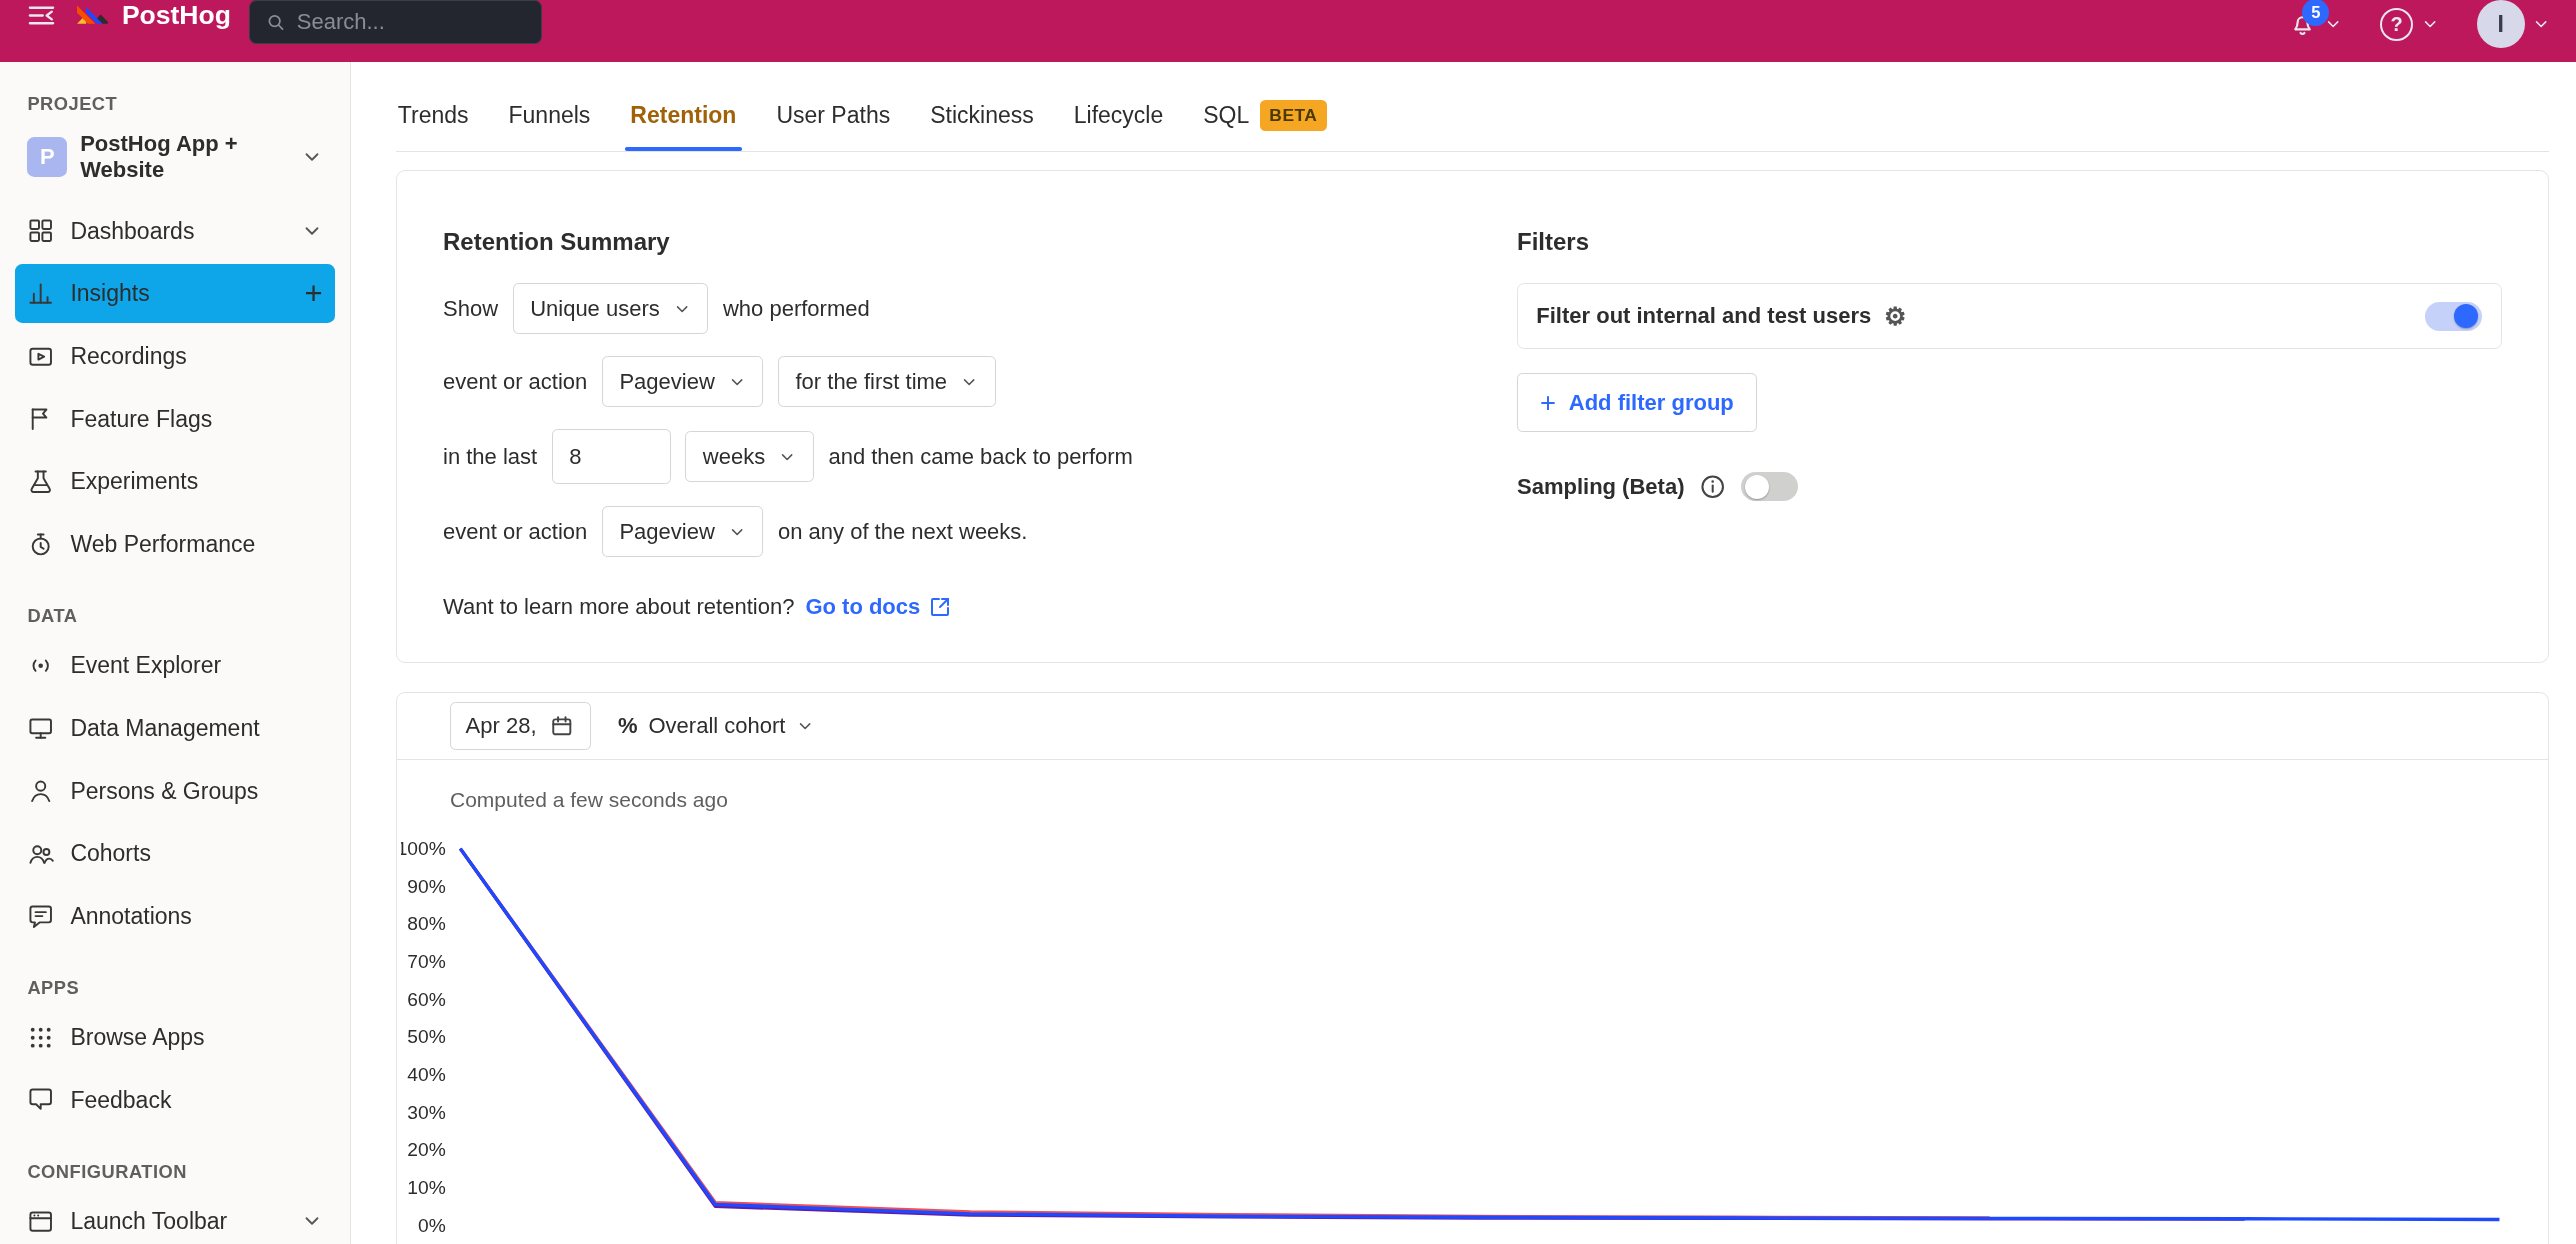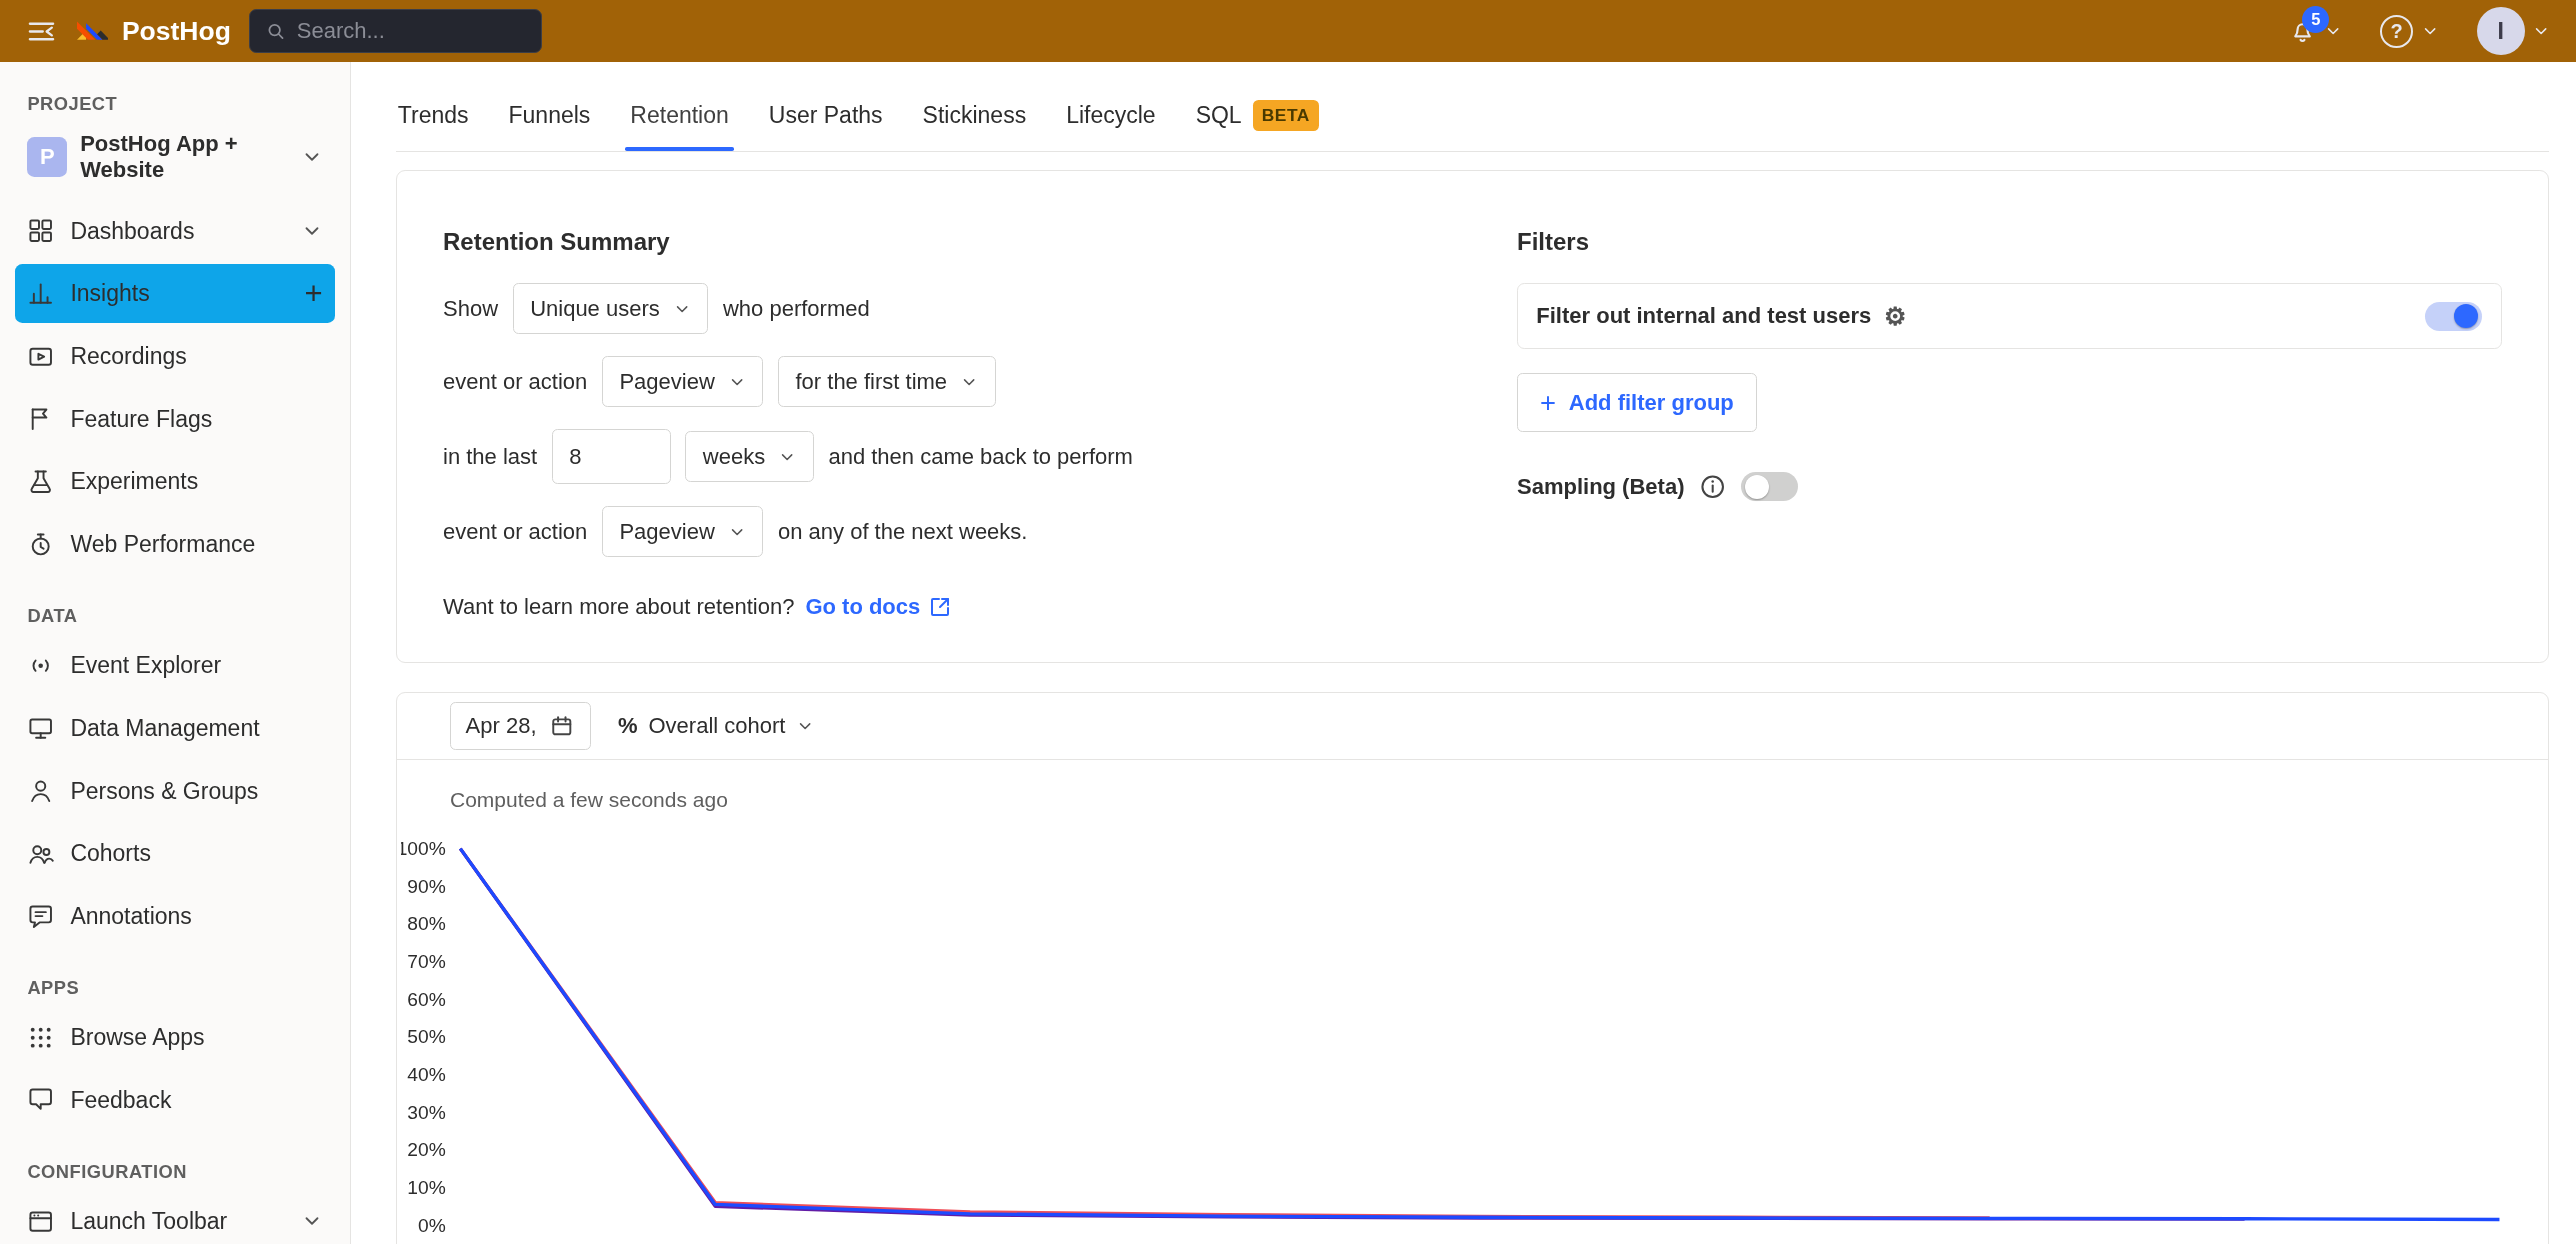--- a/index.html
+++ b/index.html
@@ -8,7 +8,7 @@
   button{font-family:inherit}
 
   
-  .topbar{height:62px;background:#a16207;display:flex;align-items:center;padding:0 25.6px;gap:18.3px}
+  .topbar{height:62px;background:#be185d;display:flex;align-items:flex-start;padding:0 25.6px;gap:18.3px}
   .icon-btn{background:none;border:none;cursor:pointer;display:flex;align-items:center}
   .logo{display:flex;align-items:center;gap:12px;color:#fff;font-weight:700;font-size:26.5px;cursor:pointer}
   .search{display:flex;align-items:center;gap:11px;background:#24262f;border:0.9px solid #3c3e47;border-radius:7.3px;height:44px;width:293px;padding:0 14.6px;}

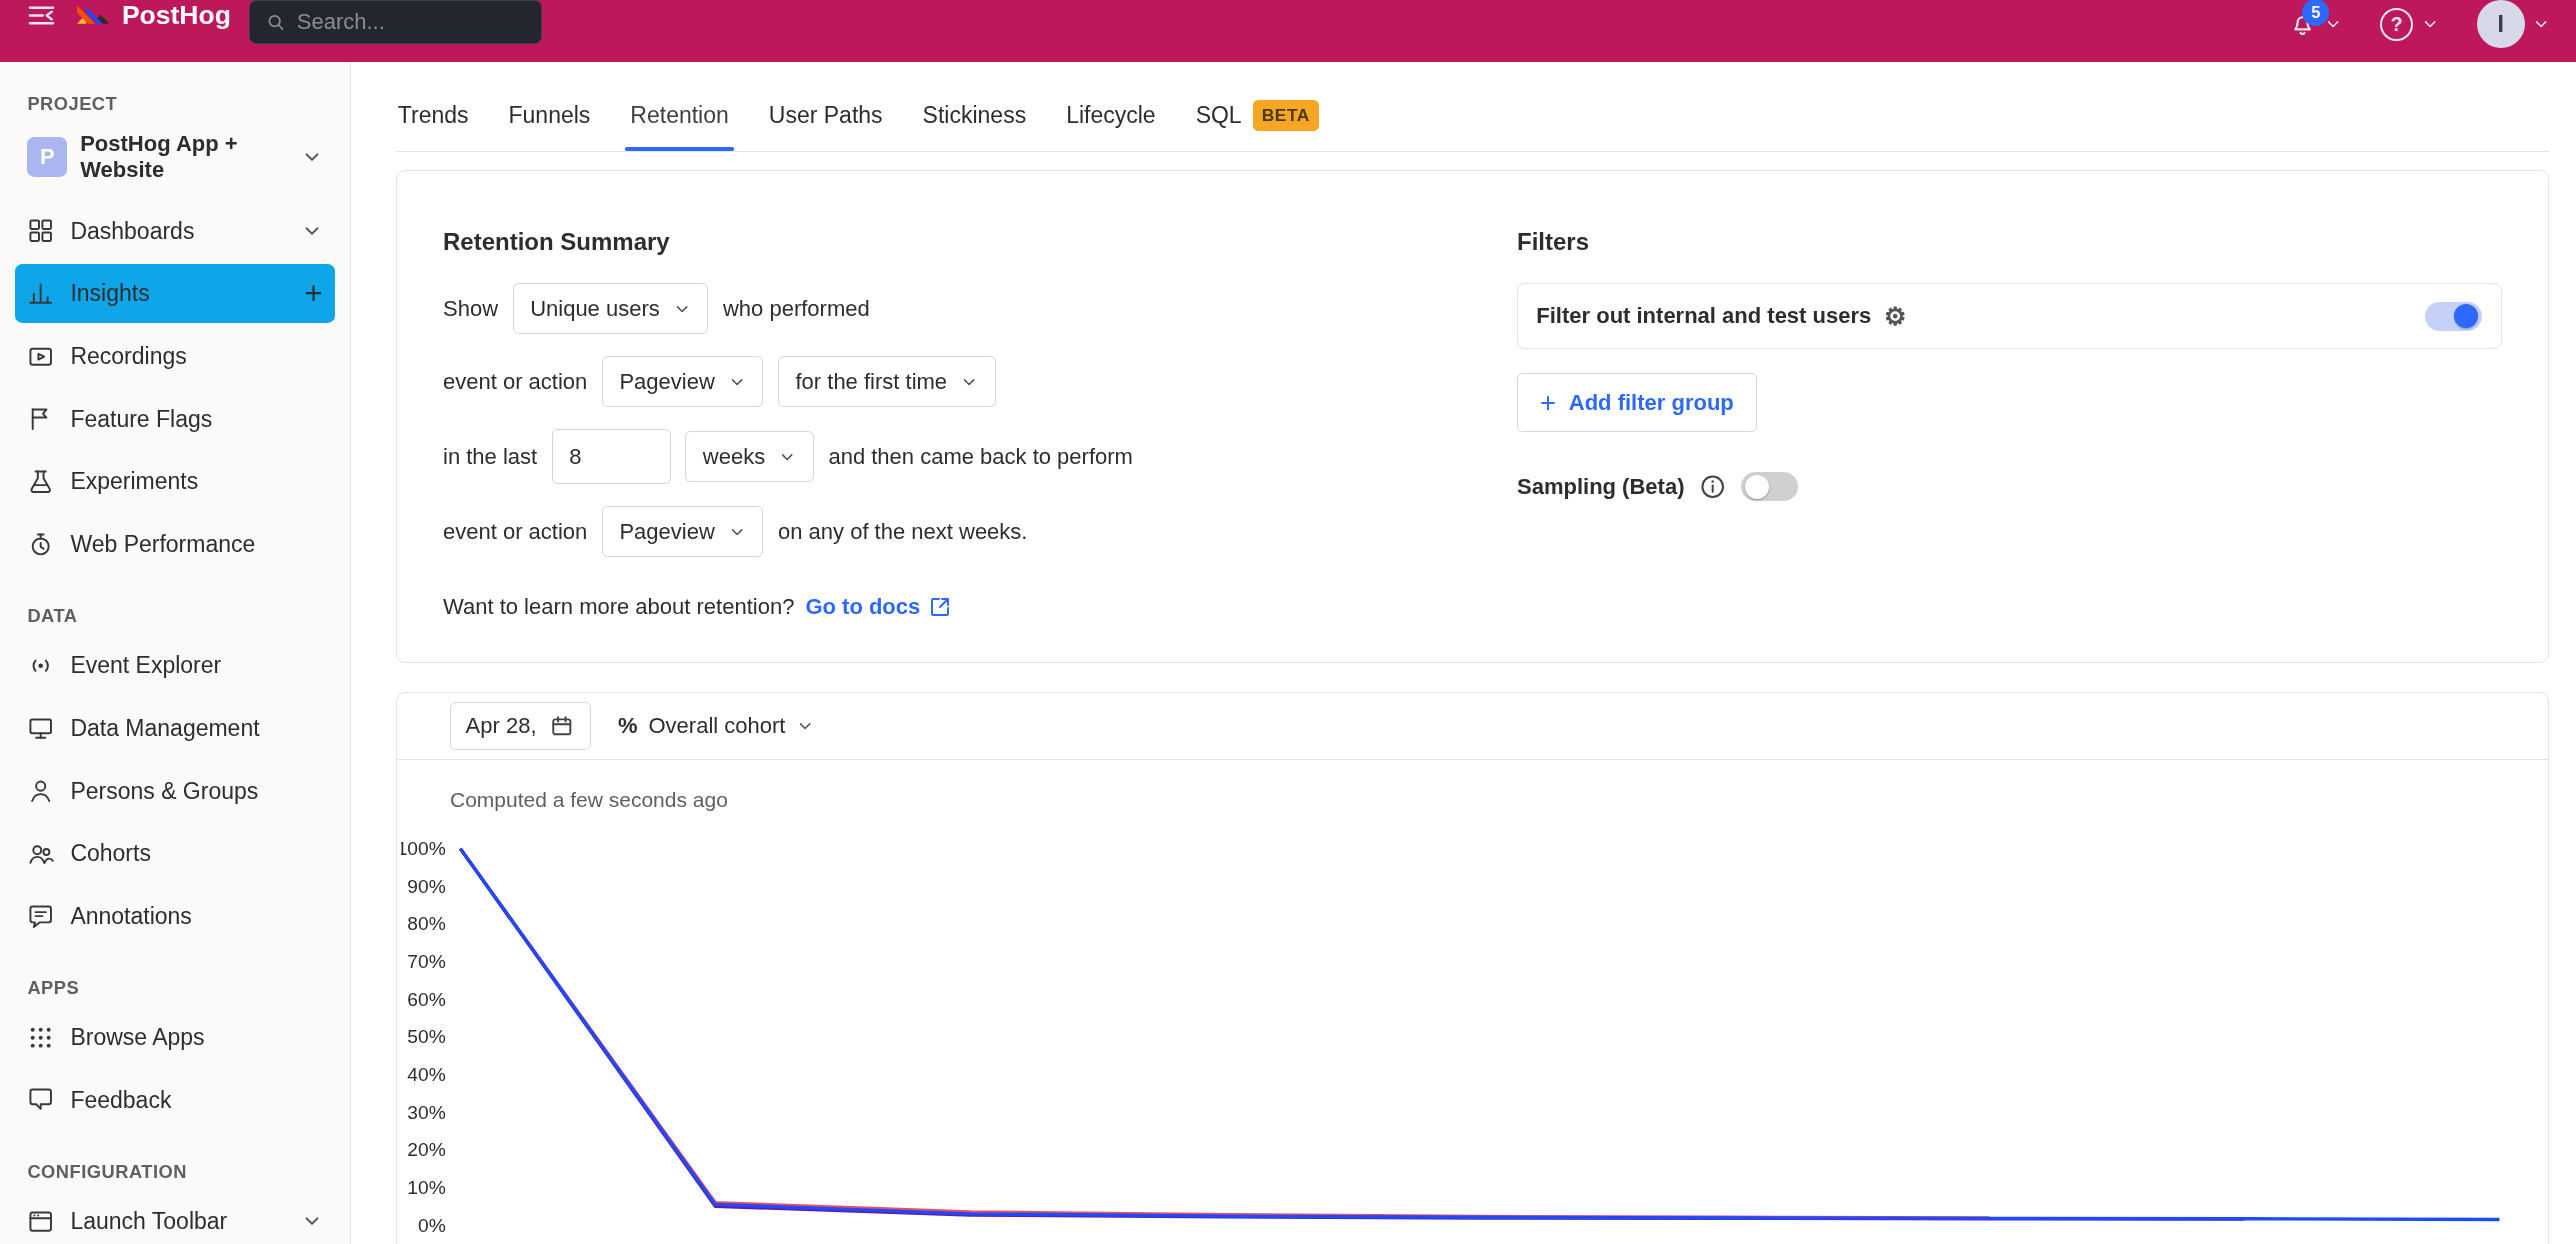--- a/index.html
+++ b/index.html
@@ -45,7 +45,7 @@
   .tabs{display:flex;align-items:center;border-bottom:0.9px solid #e5e4e2}
   .tab{position:relative;padding:12.8px 20px 20px;font-size:23px;color:#2d2d2d;cursor:pointer;display:flex;align-items:center;gap:11px;background:none;border:none}
   .tab:first-child{padding-left:1.8px}
-  .tab.active{color:#404040;font-weight:400}
+  .tab.active{color:#a16207;font-weight:700}
   .tab.active::after{content:"";position:absolute;left:14.6px;right:14.6px;bottom:-1.8px;height:3.7px;background:#2d68ff;border-radius:1.8px}
   .beta{background:#f5a623;color:#4a3a00;font-size:17.4px;font-weight:700;padding:4.6px 9.1px;border-radius:5.5px;letter-spacing:0.5px}
 

